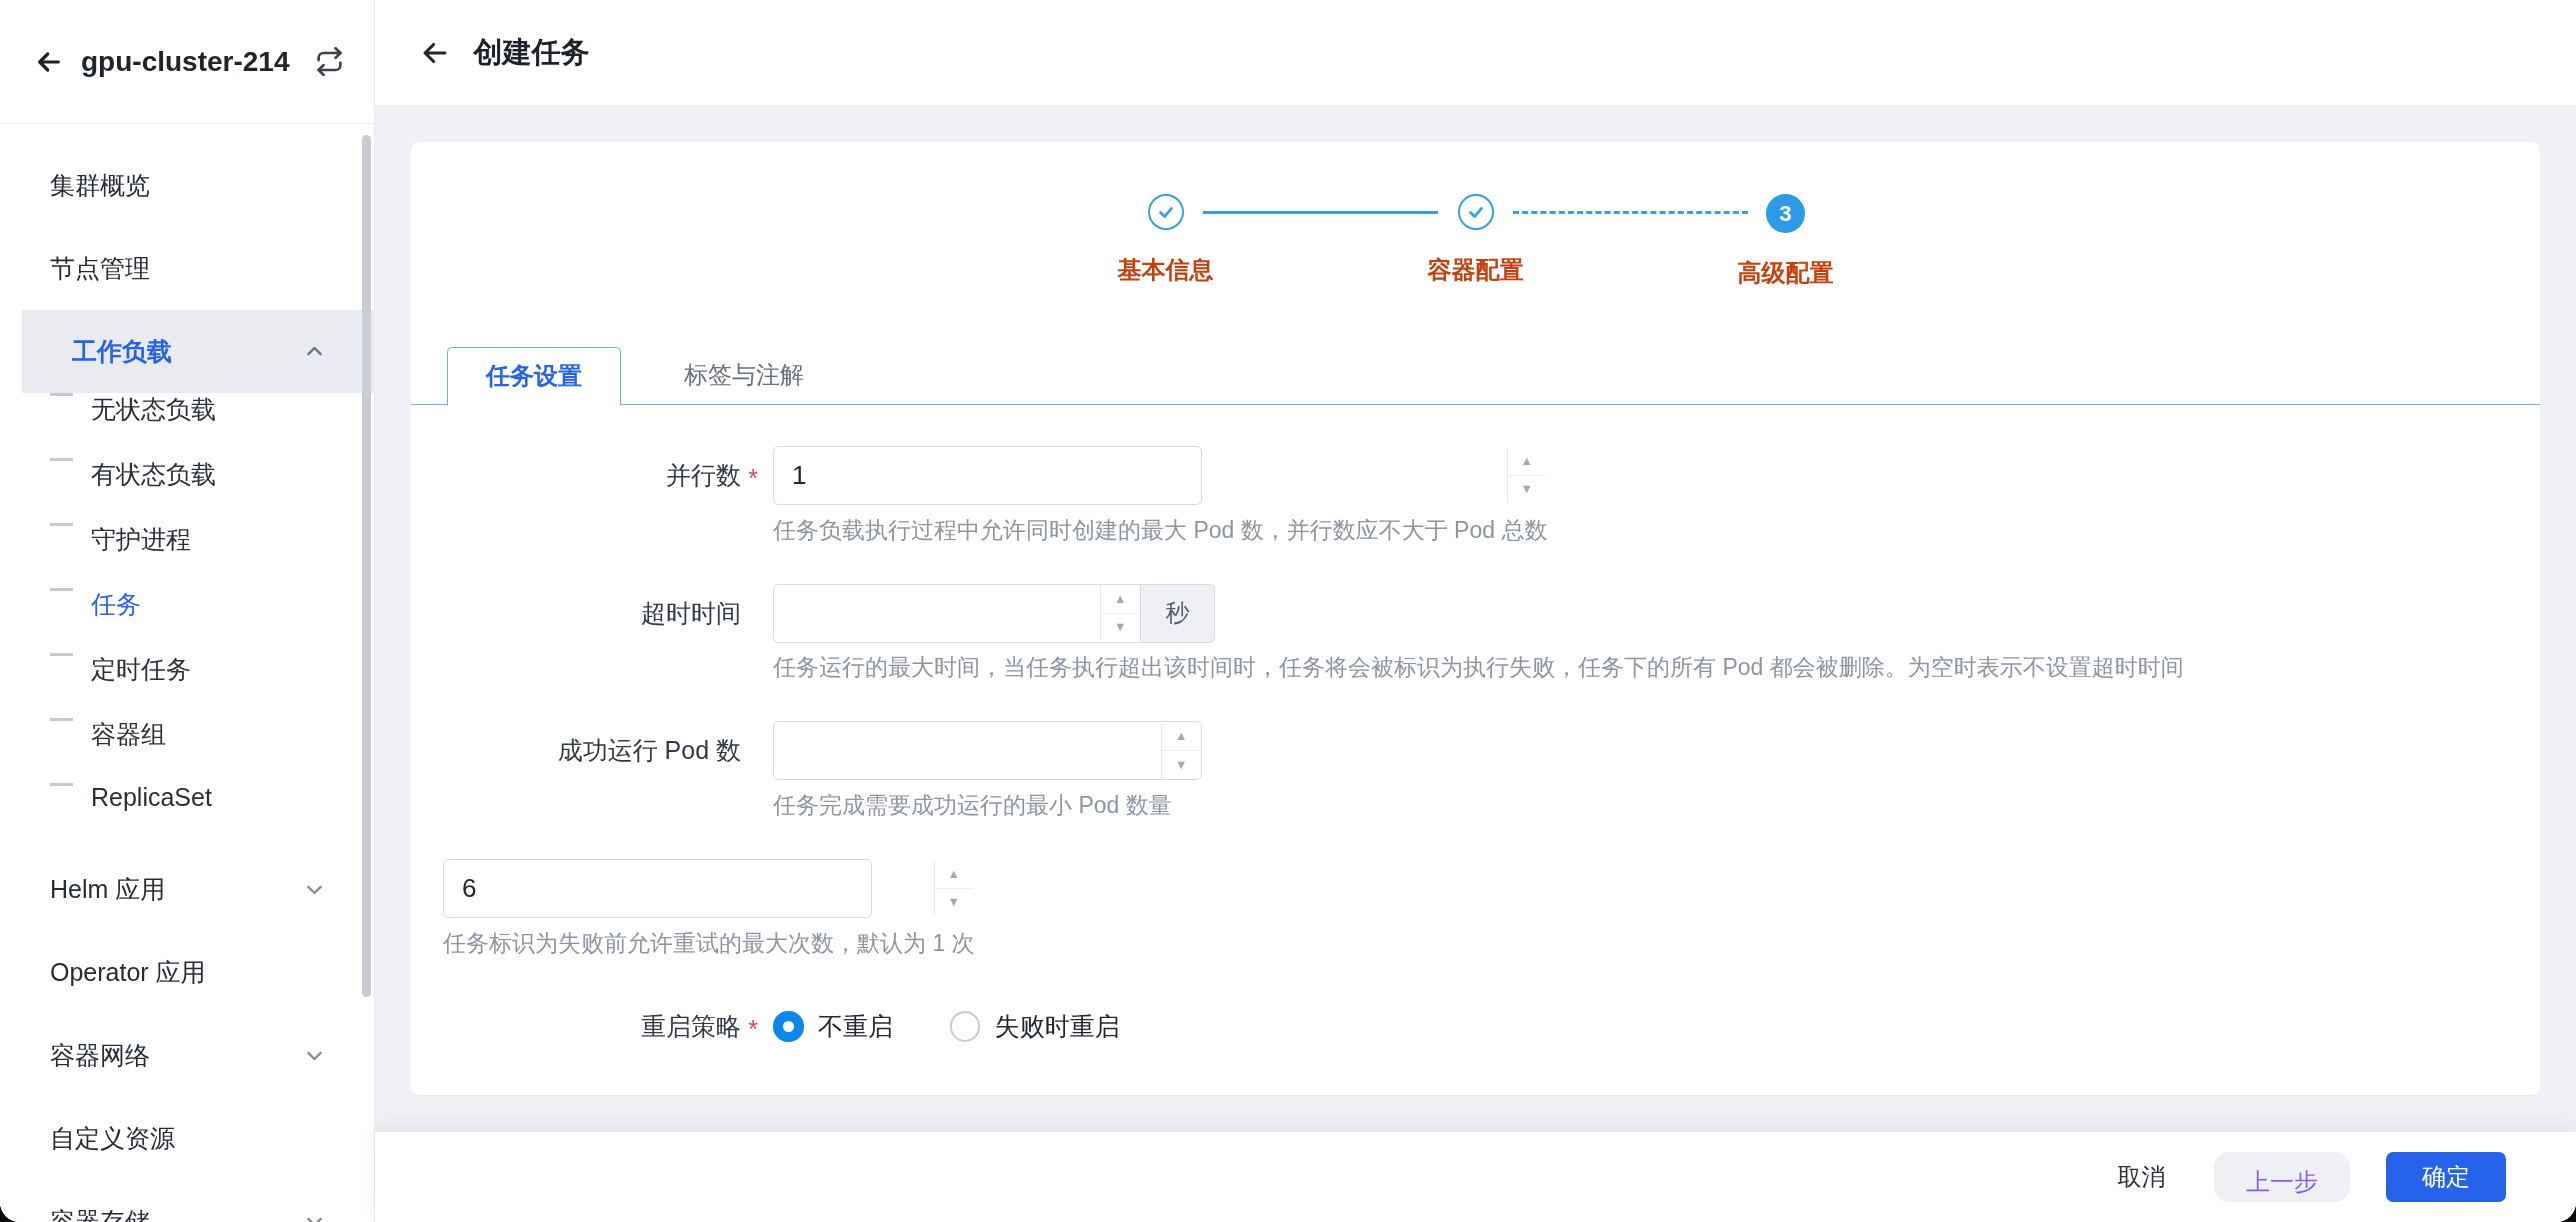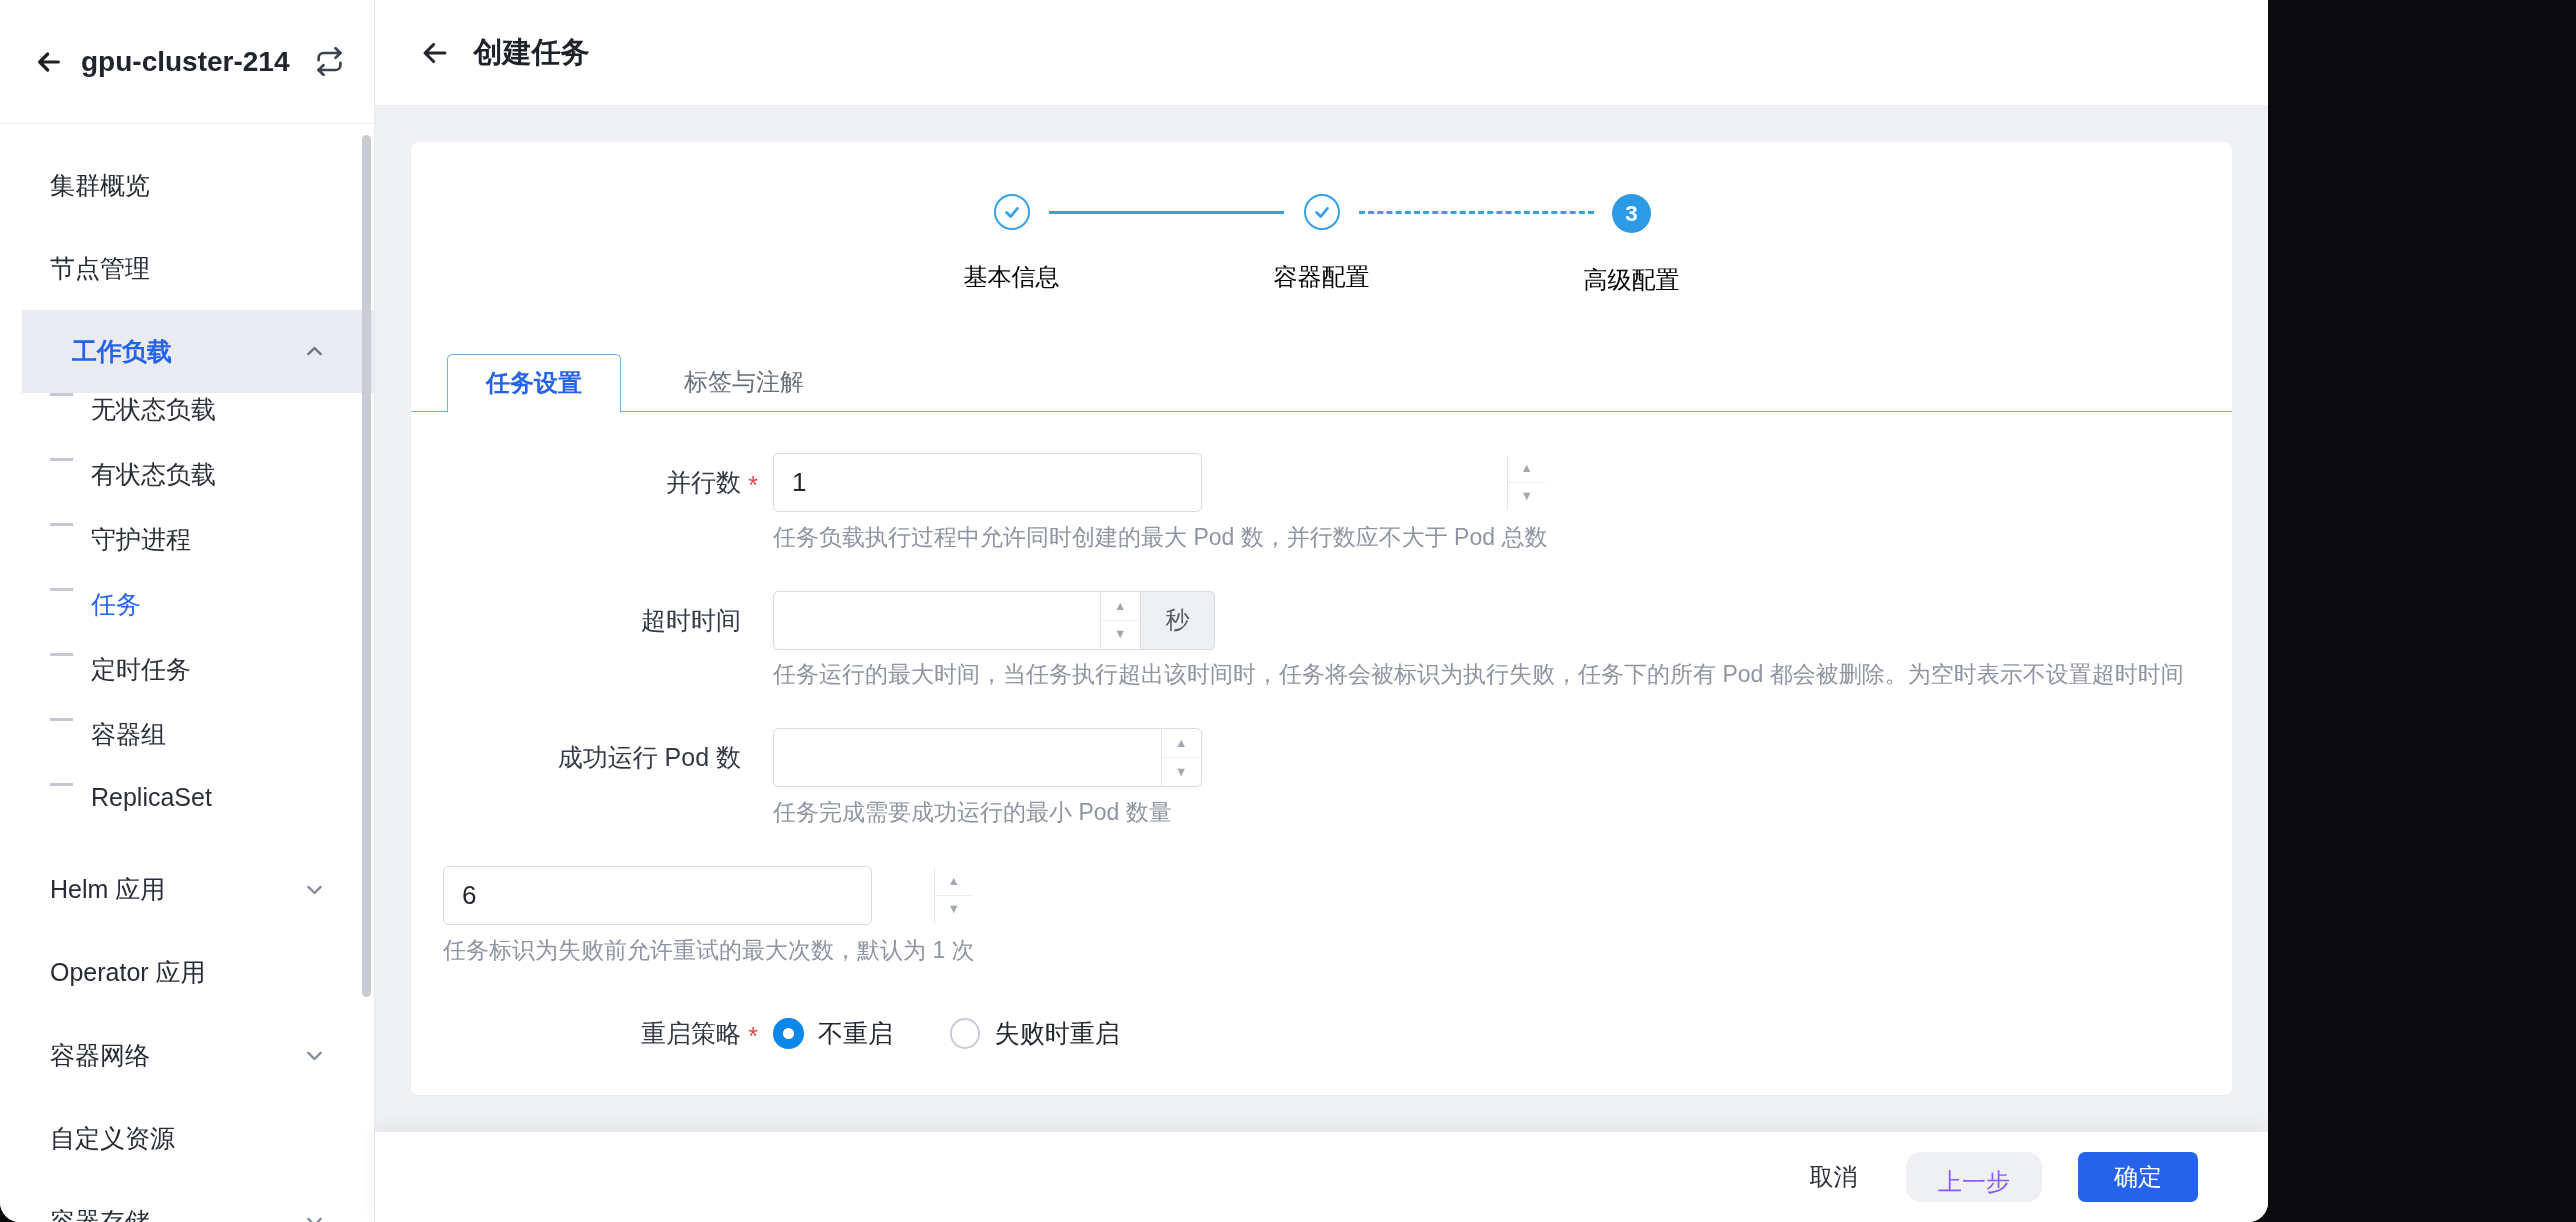--- a/index.html
+++ b/index.html
@@ -9,7 +9,7 @@
     font-family: "Liberation Sans", "DejaVu Sans", sans-serif;
   }
   .screen {
-    width: 2268px; height: 1222px;
+    width: 2576px; height: 1222px;
     background: #fff;
     border-radius: 0 0 20px 20px;
     overflow: hidden;

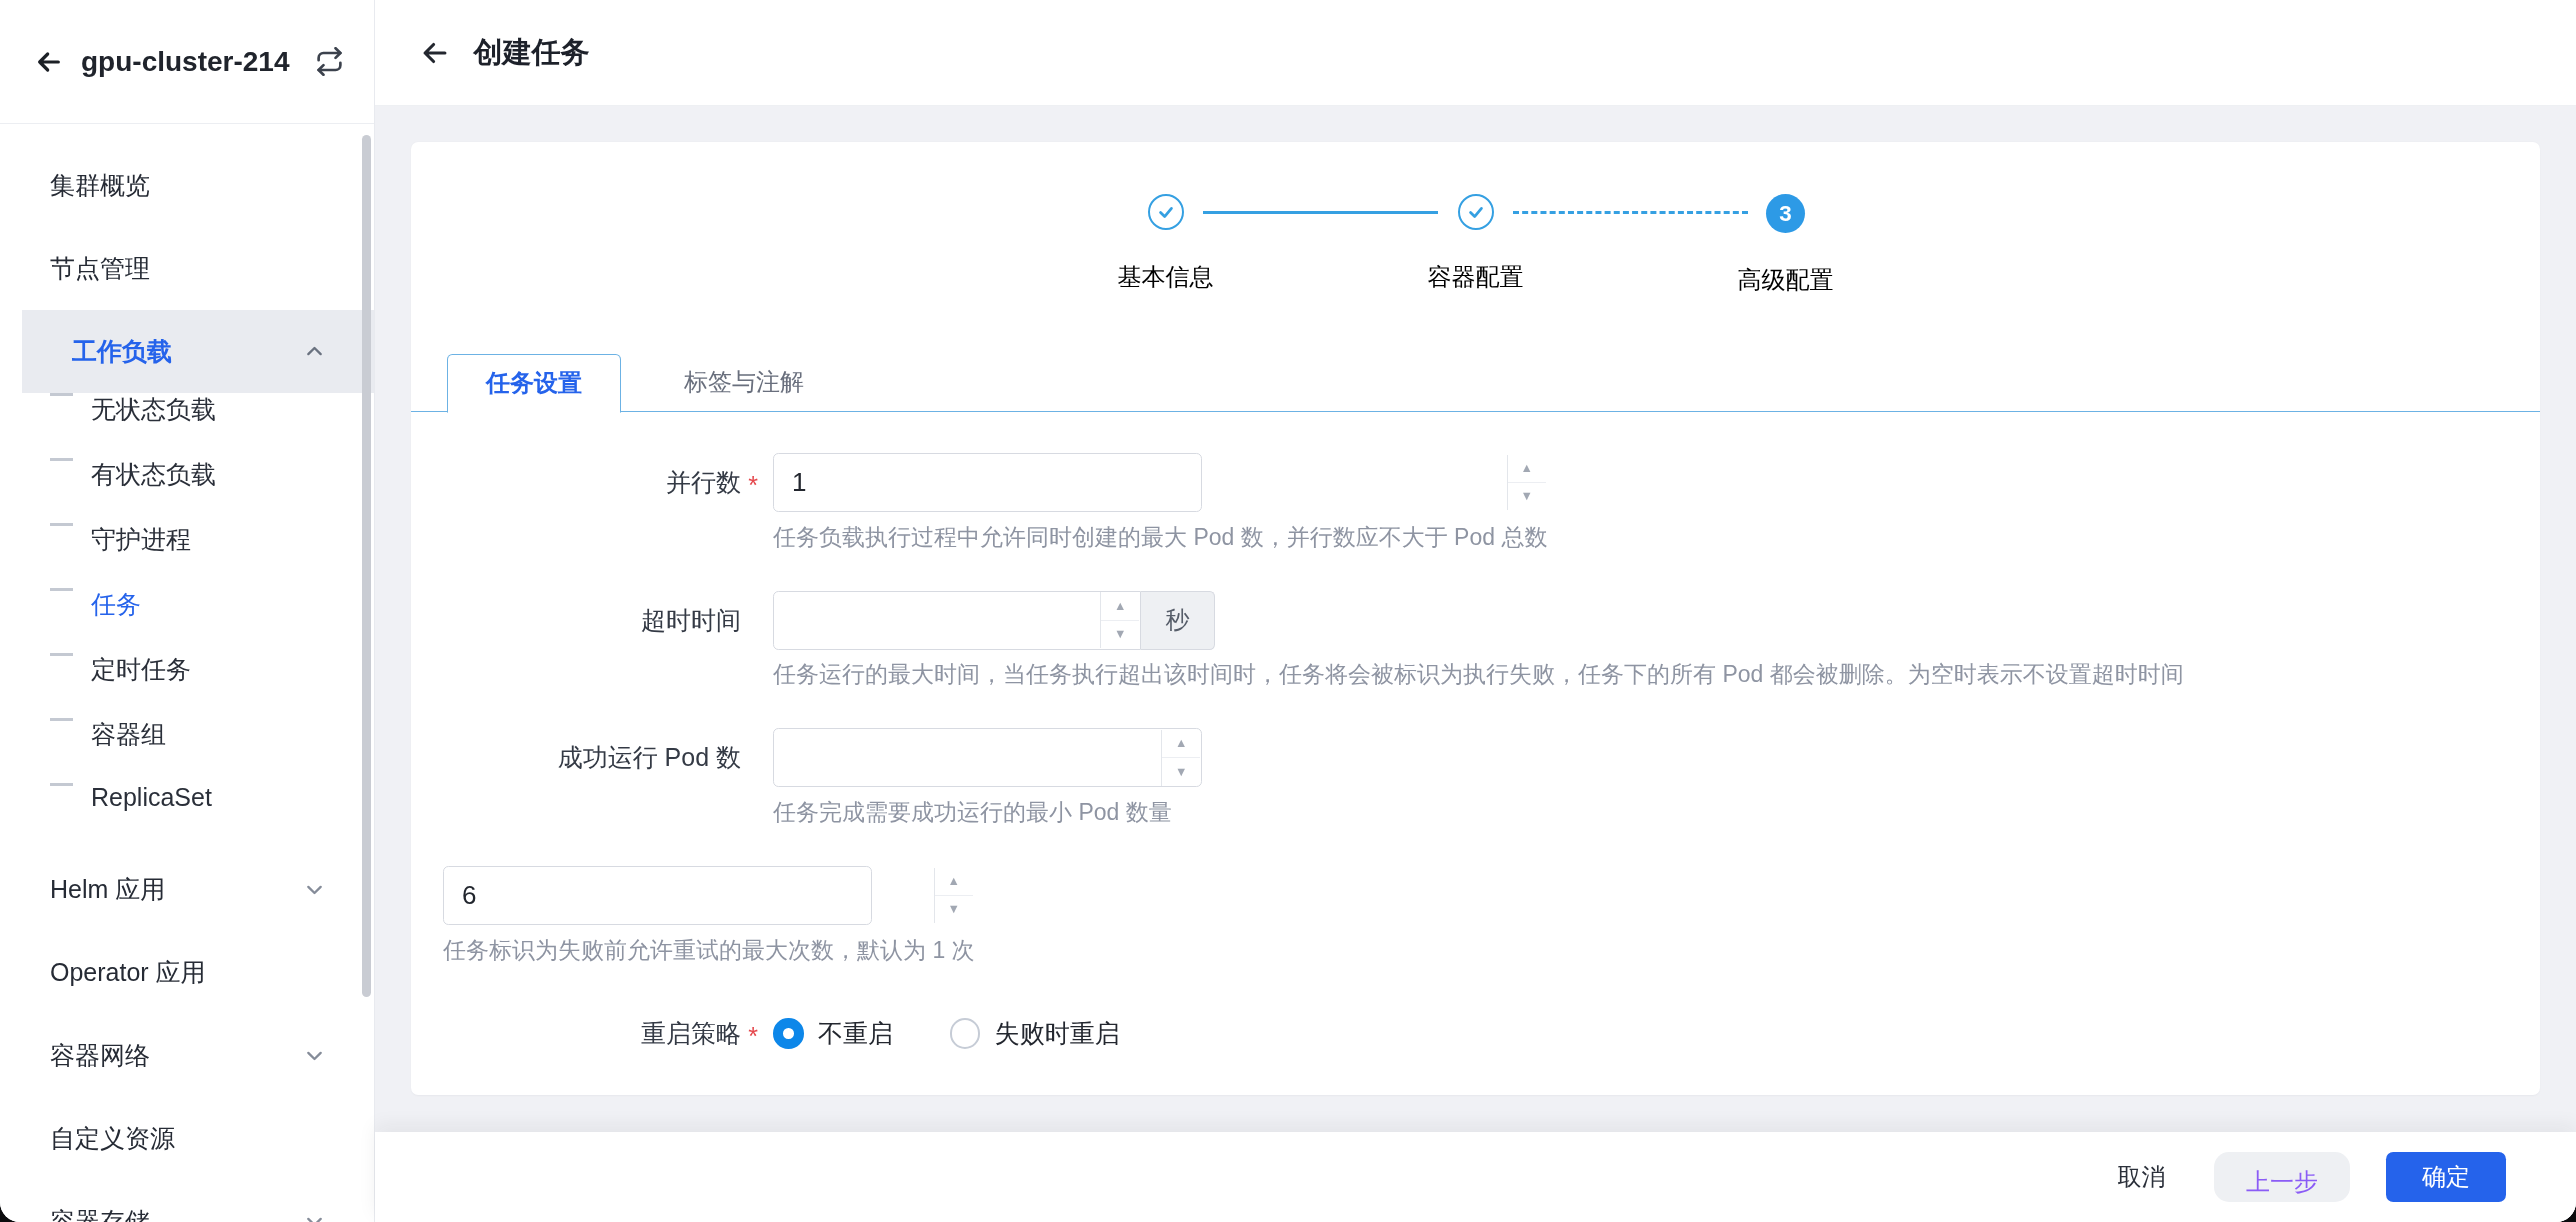--- a/index.html
+++ b/index.html
@@ -79,7 +79,7 @@
     width: 39px; height: 39px; border: none; background: #2d9ae6;
     color: #fff; font-size: 22.4px; font-weight: 600;
   }
-  .step-label { margin-top: 31px; font-size: 24px; color: #000000; font-weight: 400; width: max-content; }
+  .step-label { margin-top: 24px; font-size: 24px; color: #c2410c; font-weight: 700; width: max-content; }
   .connector { width: 235px; margin: 17px 18px 0 18px; }
   .connector.solid { border-top: 3.6px solid #35a0e2; }
   .connector.dashed { border-top: 3.6px dashed #35a0e2; }

